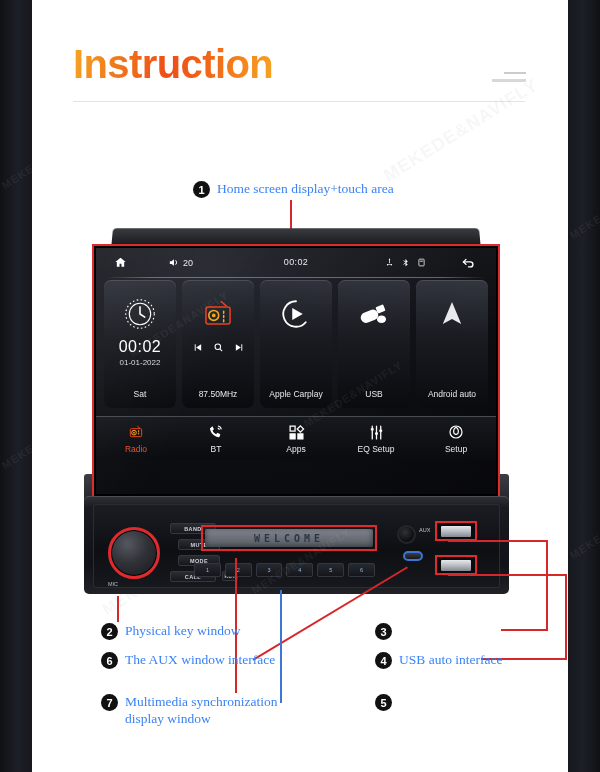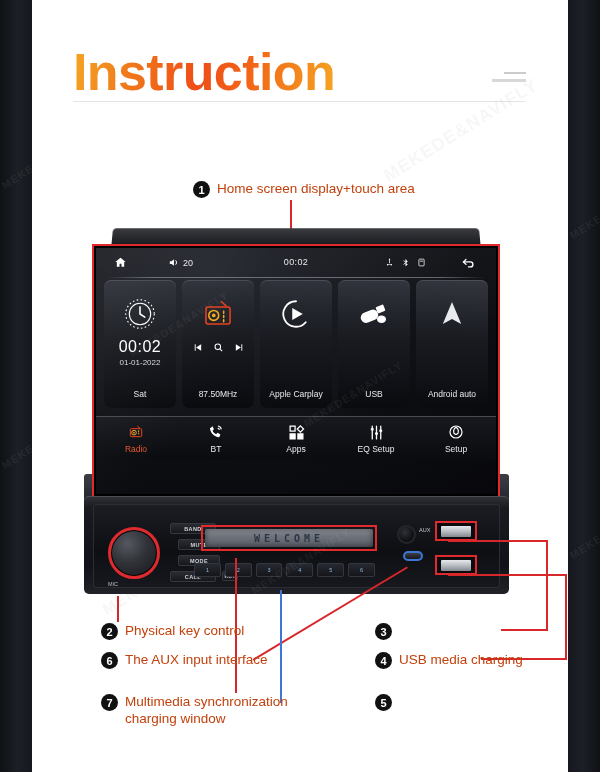--- a/index.html
+++ b/index.html
@@ -33,7 +33,7 @@
   .header { position: absolute; left: 0; top: 0; width: 536px; height: 104px; }
   .title {
     position: absolute; left: 41px; top: 42px;
-    font-size: 52px; font-weight: bold; letter-spacing: -0.6px;
+    font-size: 40px; font-weight: bold; letter-spacing: -0.6px;
     background: linear-gradient(100deg,#f5a623 0%,#f07a1b 22%,#ef4d17 48%,#f26a18 70%,#f5a623 100%);
     -webkit-background-clip: text; background-clip: text;
     color: transparent; -webkit-text-fill-color: transparent;

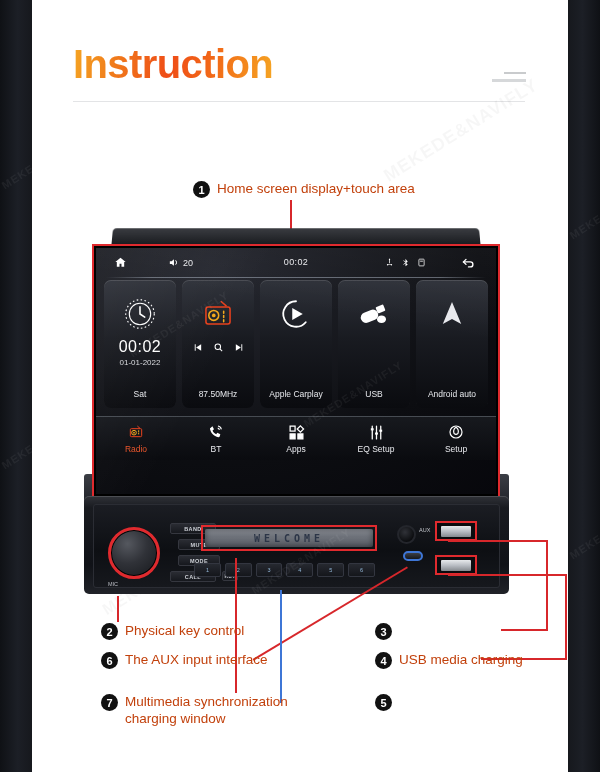--- a/index.html
+++ b/index.html
@@ -58,8 +58,9 @@
     margin-top: 1px;
   }
   .callout-text {
-    font-size: 13.5px; color: #c2410c; line-height: 17px;
+    font-size: 13.5px; color: #3b82f6; line-height: 17px;
     white-space: pre-line;
+    font-family: Liberation Serif, serif;
   }
   #callout-1 { left: 161px; top: 180px; }
   #callout-2 { left: 69px; top: 622px; }

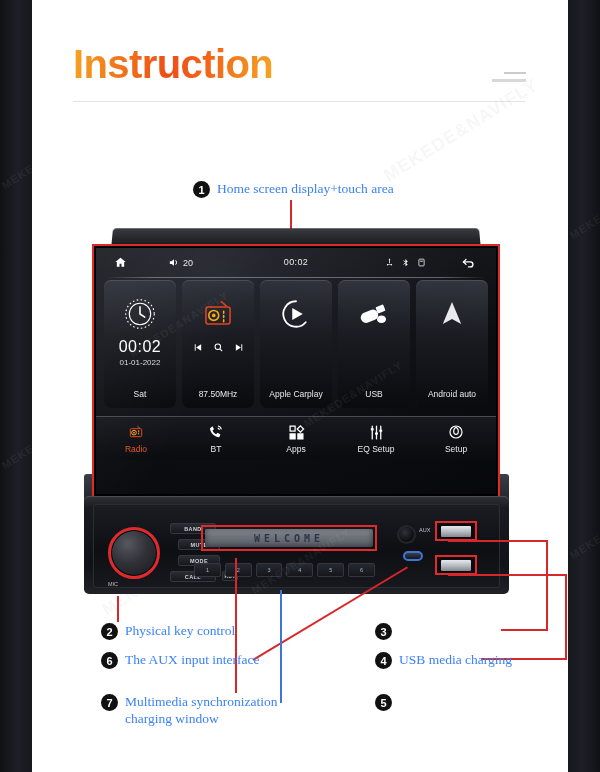--- a/index.html
+++ b/index.html
@@ -553,7 +553,7 @@
 
     <div class="callout" id="callout-2">
       <div class="bullet">2</div>
-      <div class="callout-text">Physical key control</div>
+      <div class="callout-text">Physical key window</div>
     </div>
     <div class="callout" id="callout-6">
       <div class="bullet">6</div>

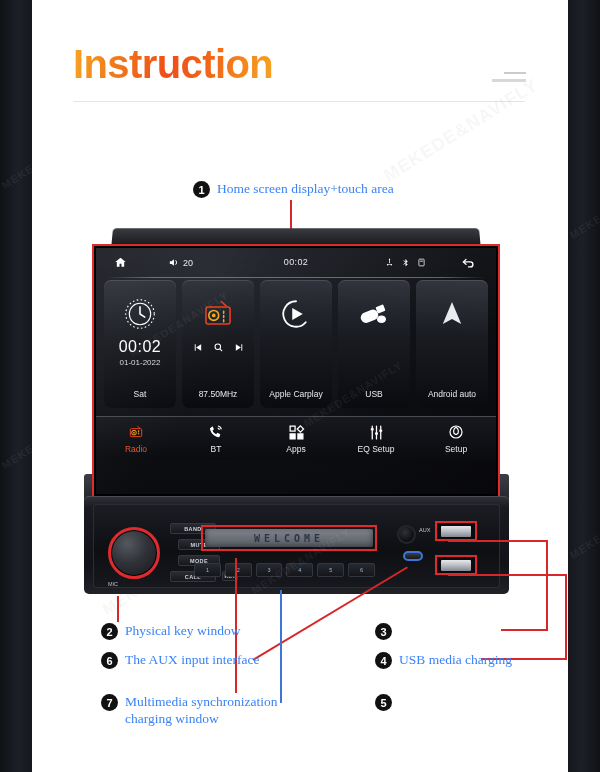--- a/index.html
+++ b/index.html
@@ -557,7 +557,7 @@
     </div>
     <div class="callout" id="callout-6">
       <div class="bullet">6</div>
-      <div class="callout-text">The AUX input interface</div>
+      <div class="callout-text">The AUX window interface</div>
     </div>
     <div class="callout" id="callout-7">
       <div class="bullet">7</div>

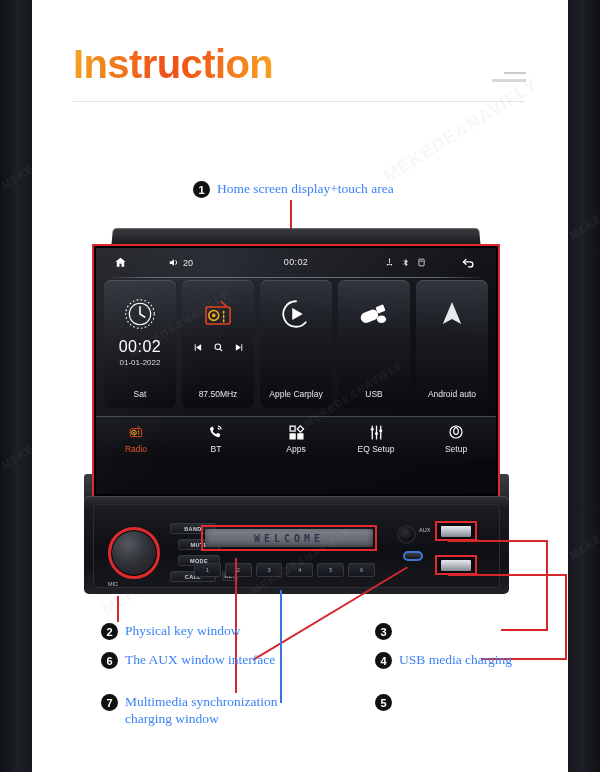--- a/index.html
+++ b/index.html
@@ -569,7 +569,7 @@
     </div>
     <div class="callout" id="callout-4">
       <div class="bullet">4</div>
-      <div class="callout-text">USB media charging</div>
+      <div class="callout-text">USB auto interface</div>
     </div>
     <div class="callout" id="callout-5">
       <div class="bullet">5</div>

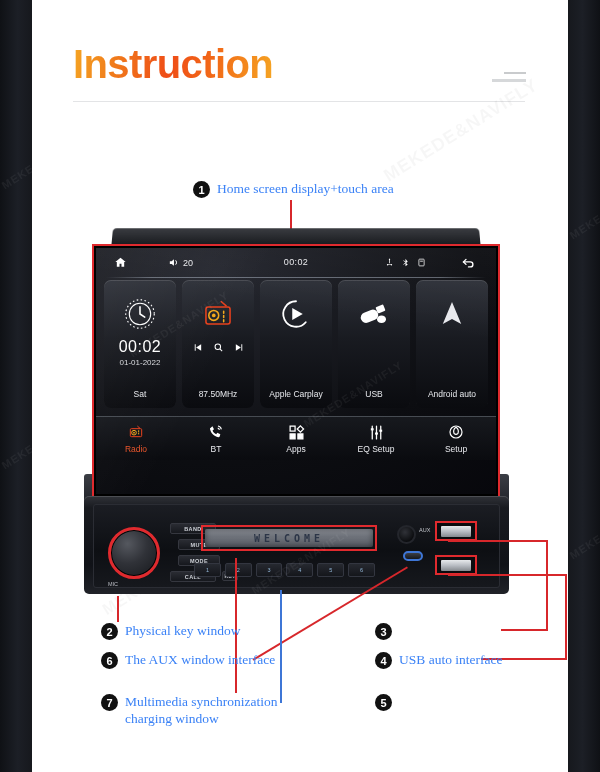--- a/index.html
+++ b/index.html
@@ -562,7 +562,7 @@
     <div class="callout" id="callout-7">
       <div class="bullet">7</div>
       <div class="callout-text">Multimedia synchronization
-charging window</div>
+display window</div>
     </div>
     <div class="callout" id="callout-3">
       <div class="bullet">3</div>

